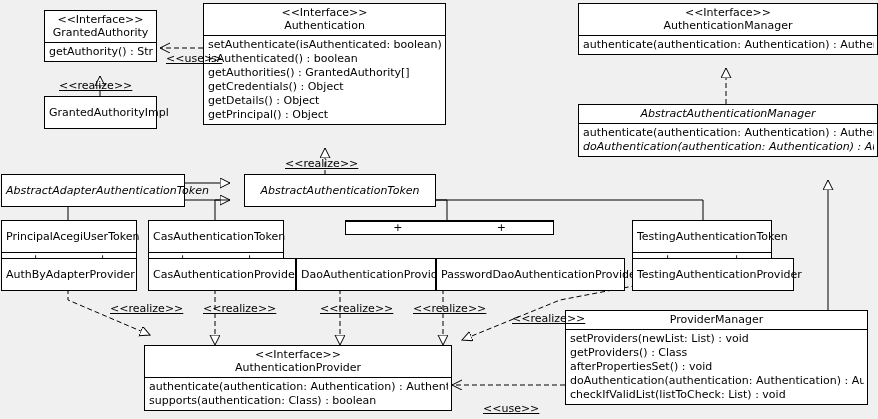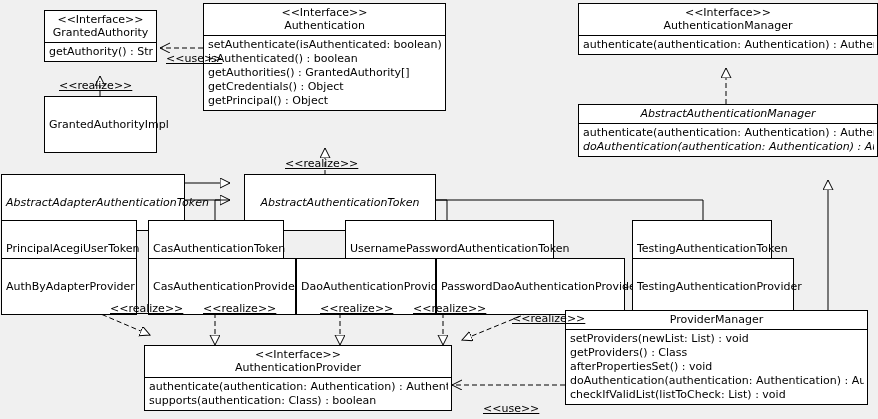--- a/index.html
+++ b/index.html
@@ -159,6 +159,7 @@
       <div>isAuthenticated() : boolean</div>
       <div>getAuthorities() : GrantedAuthority[]</div>
       <div>getCredentials() : Object</div>
+      <div>getDetails() : Object</div>
       <div>getPrincipal() : Object</div>
     </div>
   </div>

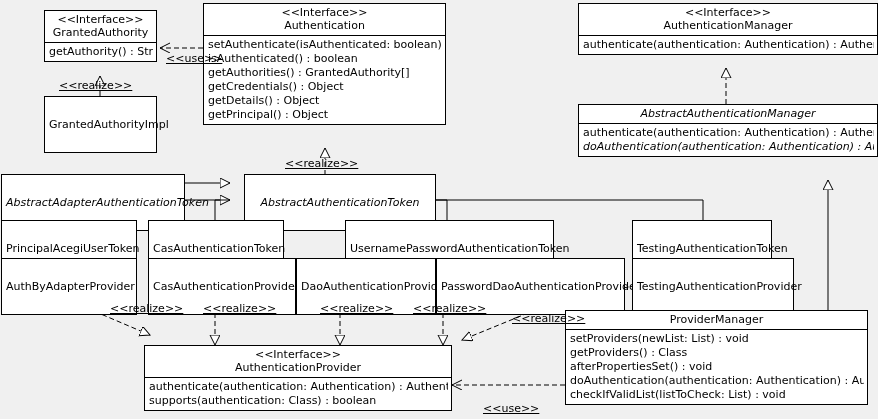--- a/index.html
+++ b/index.html
@@ -67,7 +67,7 @@
     overflow: hidden;
   }
   .uml .ops div.italic { font-style: italic; }
-  .uml.simple .hdr { padding: 21px 4px; }
+  .uml.simple .hdr { padding: 9px 4px; }
   .plusrow {
     display: flex;
     justify-content: space-around;

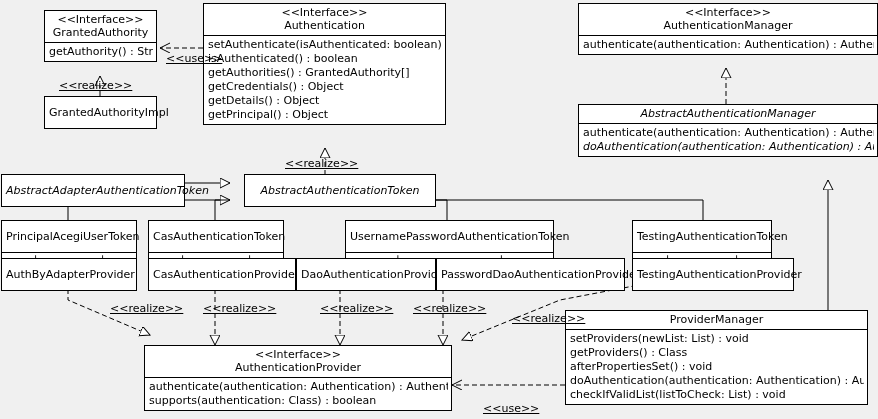--- a/index.html
+++ b/index.html
@@ -219,9 +219,6 @@
   </div>
 
   <div class="uml simple" style="left:345px; top:220px; width:209px;">
-    <div class="hdr">
-      <span class="name">UsernamePasswordAuthenticationToken</span>
-    </div>
     <div class="plusrow">
       <span>+</span>
       <span>+</span>

